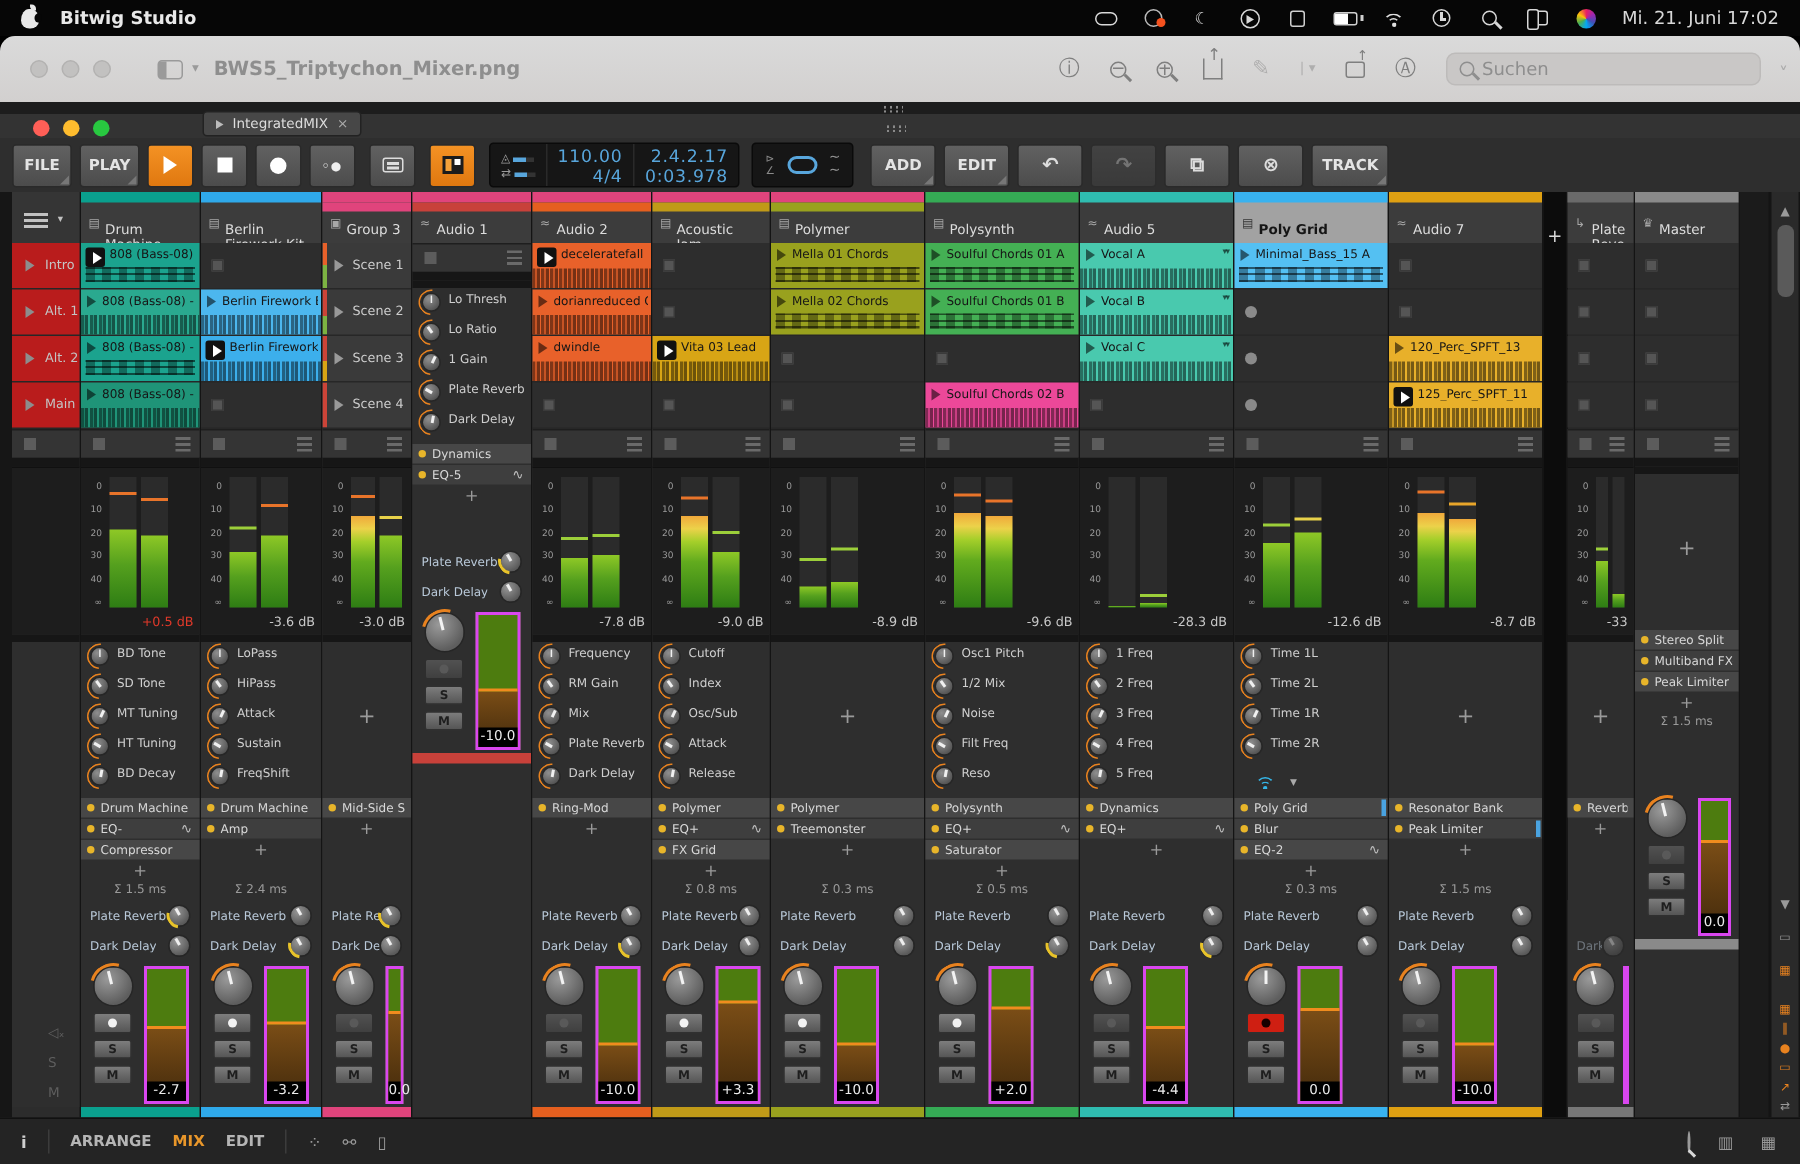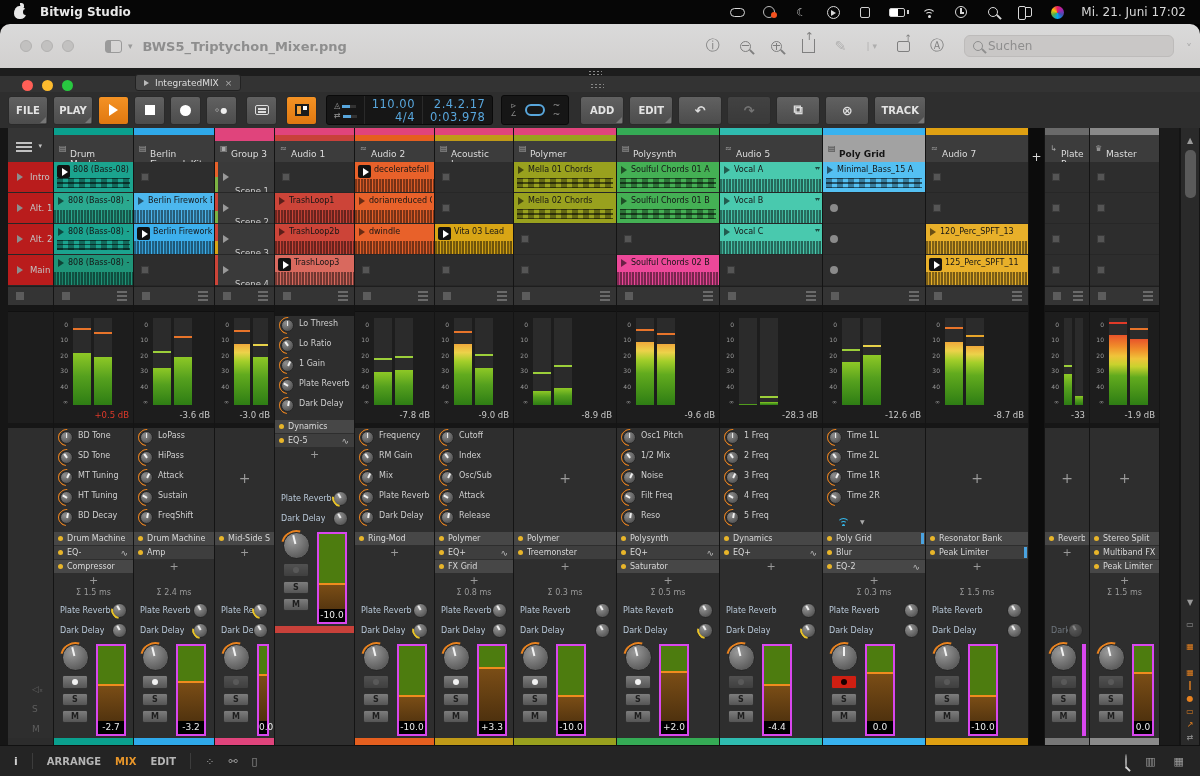--- a/index.html
+++ b/index.html
@@ -114,7 +114,7 @@
   .scell{background:#3a3a3a}
   .scell .edge{position:absolute;left:0;top:0;bottom:0;width:3px}
   .scell .stri{position:absolute;left:8px;top:11px;border-left:6px solid #999;border-top:4px solid transparent;border-bottom:4px solid transparent}
-  .scell .slbl{position:absolute;left:20px;top:24px;font-size:8.5px;color:#ccc}
+  .scell .slbl{position:absolute;left:20px;top:10px;font-size:8.5px;color:#ccc}
   .sec-stop{height:19px;background:#343434;border-top:1px solid #1e1e1e;position:relative}
   .sec-stop .stp{position:absolute;left:8px;top:5px;width:8px;height:8px;background:#5c5c5c}
   .sec-stop .lst{position:absolute;right:6px;top:4px;width:10px;height:10px;background-image:repeating-linear-gradient(0deg,#6a6a6a 0 2px,transparent 2px 4px)}

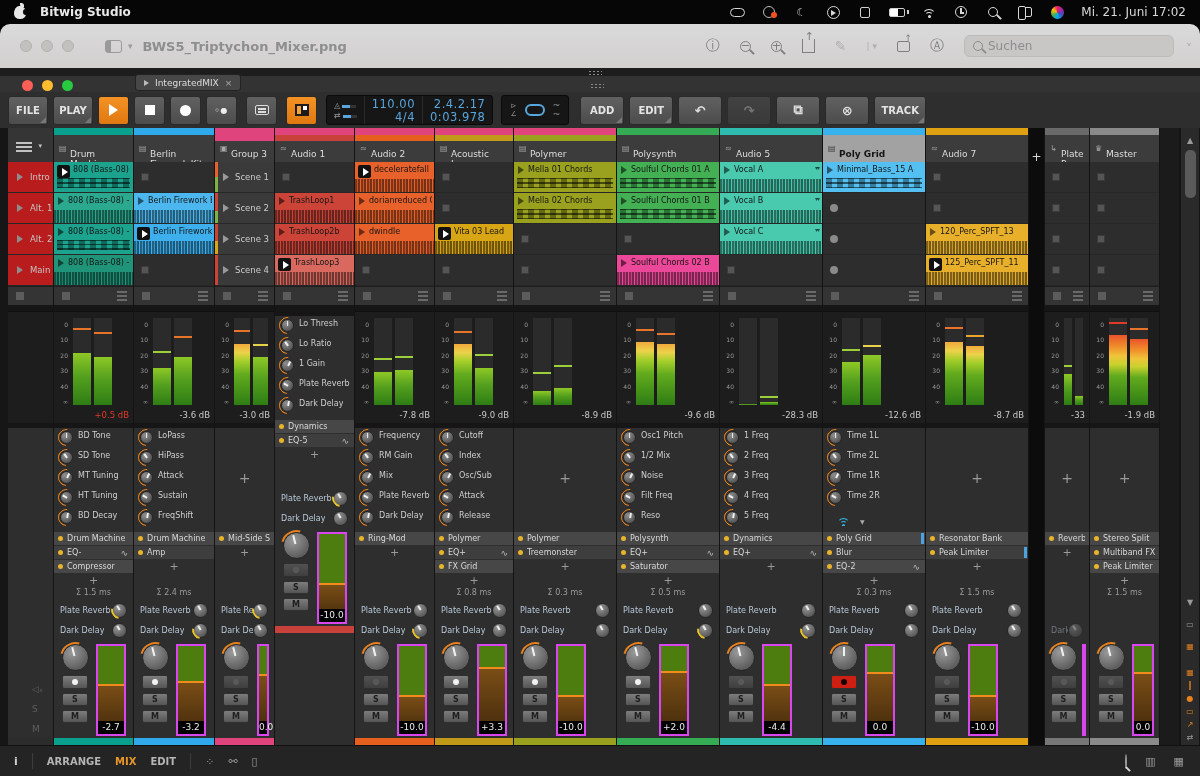--- a/index.html
+++ b/index.html
@@ -693,26 +693,6 @@
           <span class="thead-ic">≈</span>
           <div class="thead-name" style="padding-left: 16px;">Audio 1</div>
         </div>
-        <div class="sec-clips">
-          <div class="cell">
-            <span class="stopsq"></span>
-          </div>
-          <div class="cell clip" style="background: rgb(204, 68, 56);">
-            <span class="mini"></span>
-            <span class="lbl">TrashLoop1</span>
-            <span class="wave"></span>
-          </div>
-          <div class="cell clip" style="background: rgb(204, 68, 56);">
-            <span class="mini"></span>
-            <span class="lbl">TrashLoop2b</span>
-            <span class="wave"></span>
-          </div>
-          <div class="cell clip pb" style="background: rgb(217, 105, 94);">
-            <span class="playbtn"></span>
-            <span class="lbl">TrashLoop3</span>
-            <span class="wave"></span>
-          </div>
-        </div>
         <div class="sec-stop">
           <span class="stp"></span>
           <span class="lst"></span>

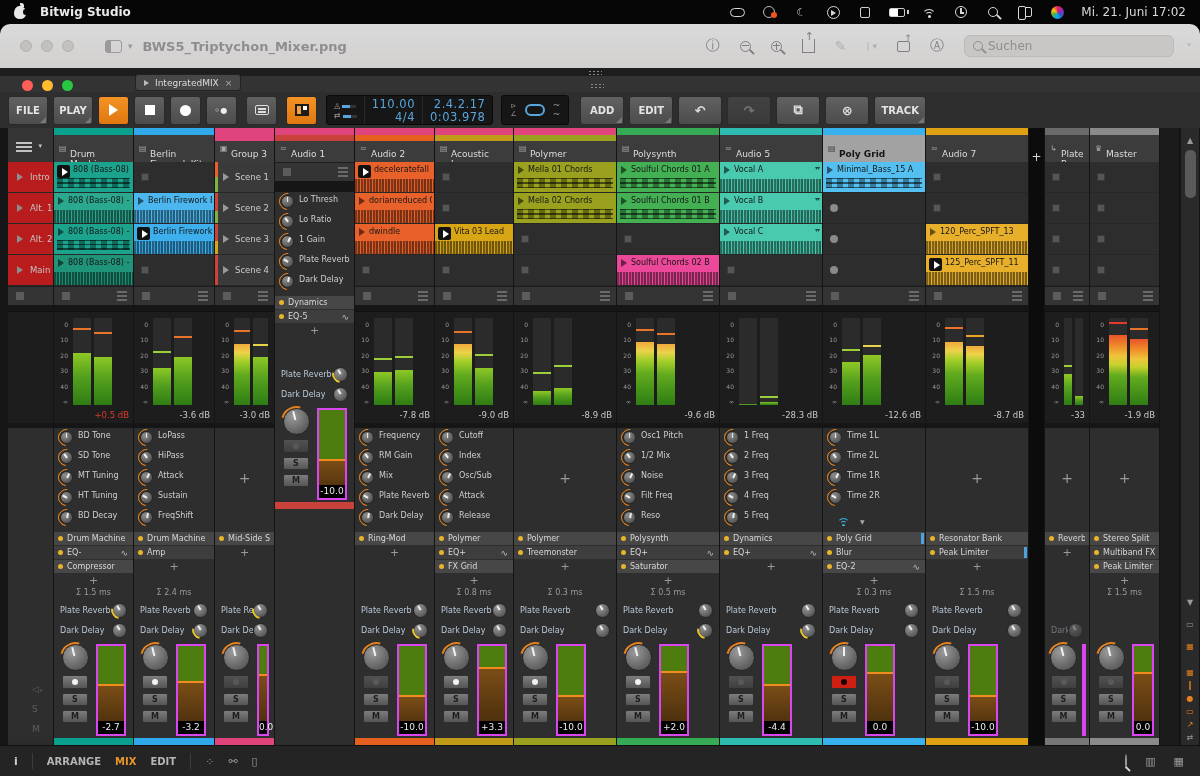--- a/index.html
+++ b/index.html
@@ -1577,20 +1577,6 @@
           <span class="lst"></span>
         </div>
         <div class="sec-g1"></div>
-        <div class="sec-meter">
-          <div class="mscale">0<br>10<br>20<br>30<br>40<br>∞</div>
-          <div class="mbars">
-            <div class="mbar">
-              <div class="mfill h2" style="height: 80%;"></div>
-              <div class="mcap" style="bottom: 93%; background: rgb(224, 58, 40);"></div>
-            </div>
-            <div class="mbar">
-              <div class="mfill h2" style="height: 76%;"></div>
-              <div class="mcap" style="bottom: 86%; background: rgb(232, 116, 42);"></div>
-            </div>
-          </div>
-          <div class="mdb">-1.9 dB</div>
-        </div>
         <div class="sec-g2"></div>
         <div class="sec-knobs">
           <div class="bigplus">+</div>

